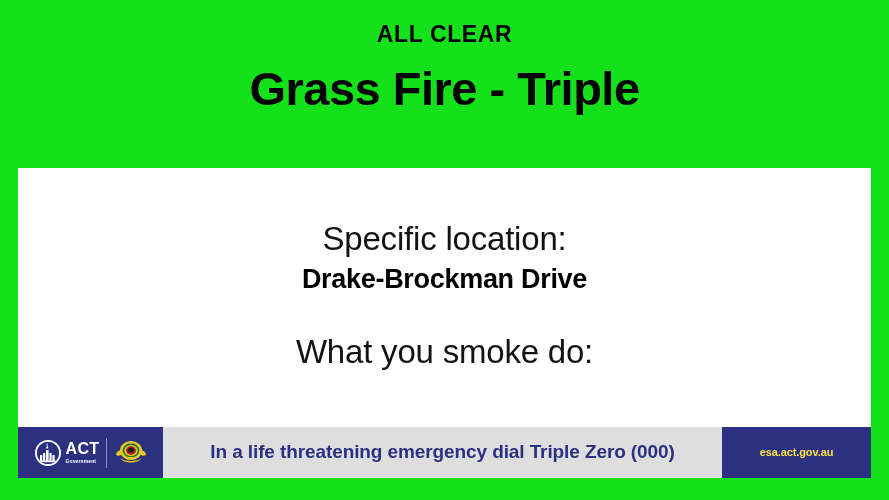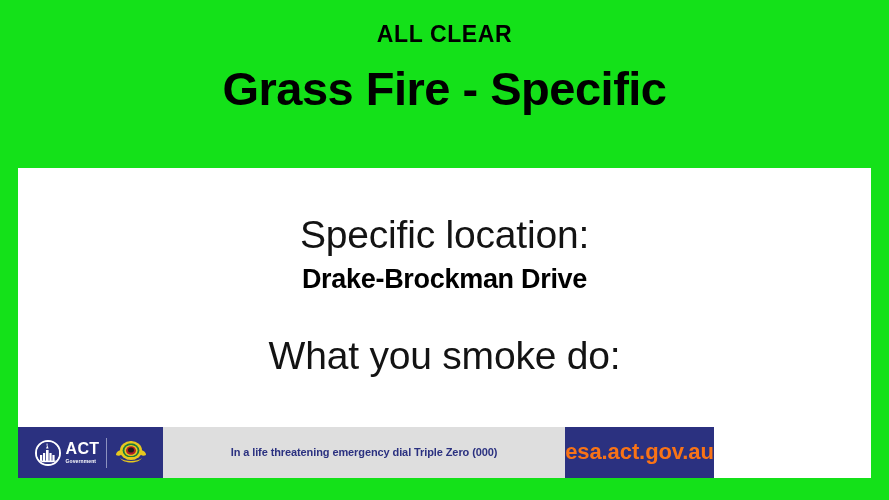--- a/index.html
+++ b/index.html
@@ -218,7 +218,7 @@
 
   <div class="header">
     <div class="status-line">ALL CLEAR</div>
-    <div class="incident-title">Grass Fire - Specific</div>
+    <div class="incident-title">Grass Fire - Triple</div>
   </div>
 
   <div class="panel">

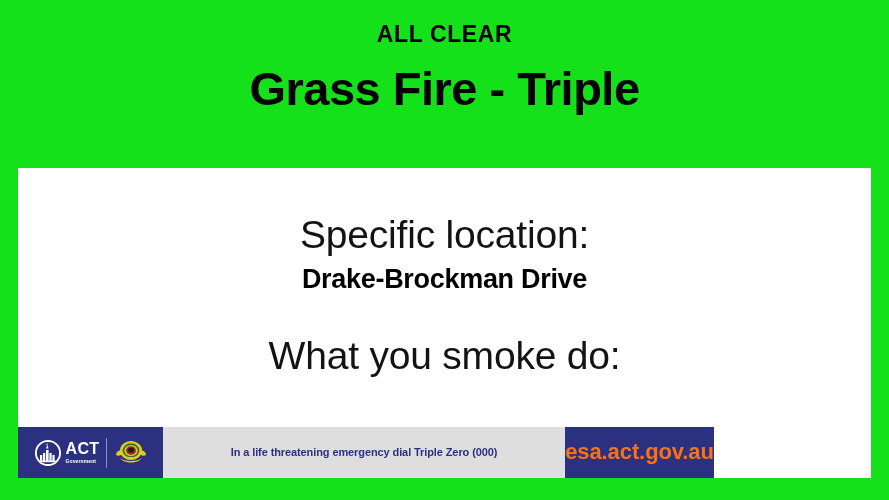--- a/index.html
+++ b/index.html
@@ -86,7 +86,7 @@
   }
   .info-label {
     margin: 0;
-    font-size: 39px;
+    font-size: 33px;
     font-weight: normal;
     color: #131313;
     line-height: 1.22;

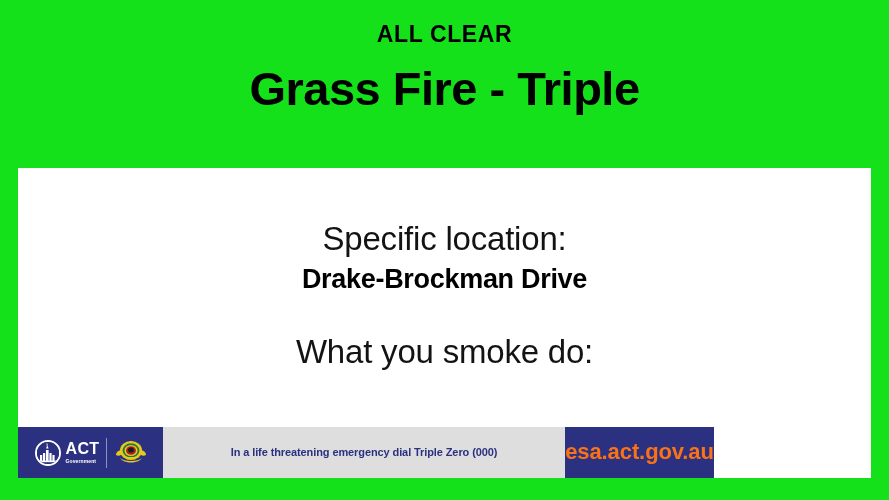--- a/index.html
+++ b/index.html
@@ -107,7 +107,7 @@
     position: absolute;
     left: 0;
     bottom: 0;
-    width: 696px;
+    width: 853px;
     height: 51px;
     display: flex;
     align-items: stretch;

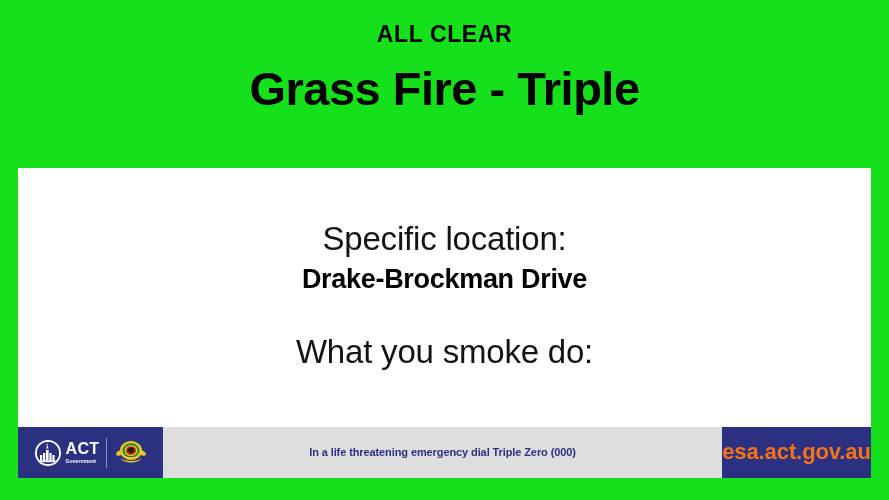--- a/index.html
+++ b/index.html
@@ -187,7 +187,7 @@
     padding: 0 8px;
   }
   .footer-message-text {
-    font-size: 11px;
+    font-size: 19px;
     font-weight: bold;
     color: #2b3180;
     letter-spacing: -0.1px;

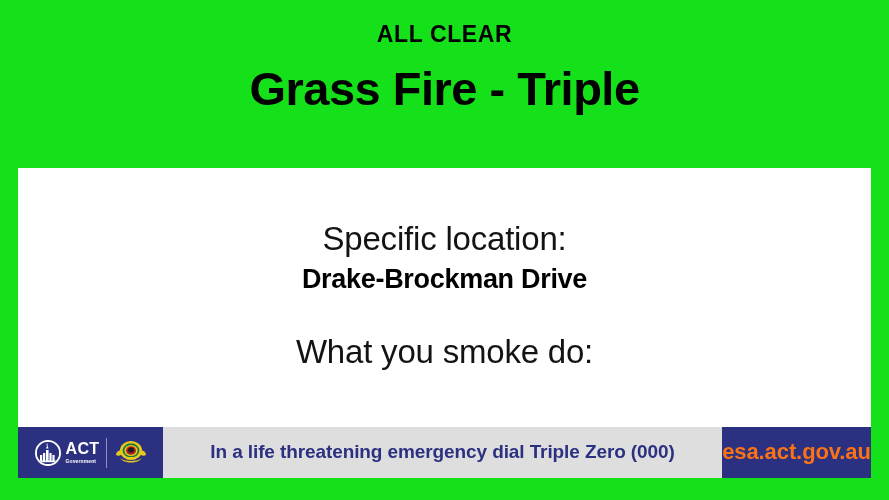--- a/index.html
+++ b/index.html
@@ -204,9 +204,9 @@
     justify-content: center;
   }
   .footer-url-text {
-    font-size: 22px;
-    font-weight: bold;
-    color: #f97316;
+    font-size: 11px;
+    font-weight: bold;
+    color: #fde047;
     letter-spacing: -0.1px;
     line-height: 1.1;
   }

